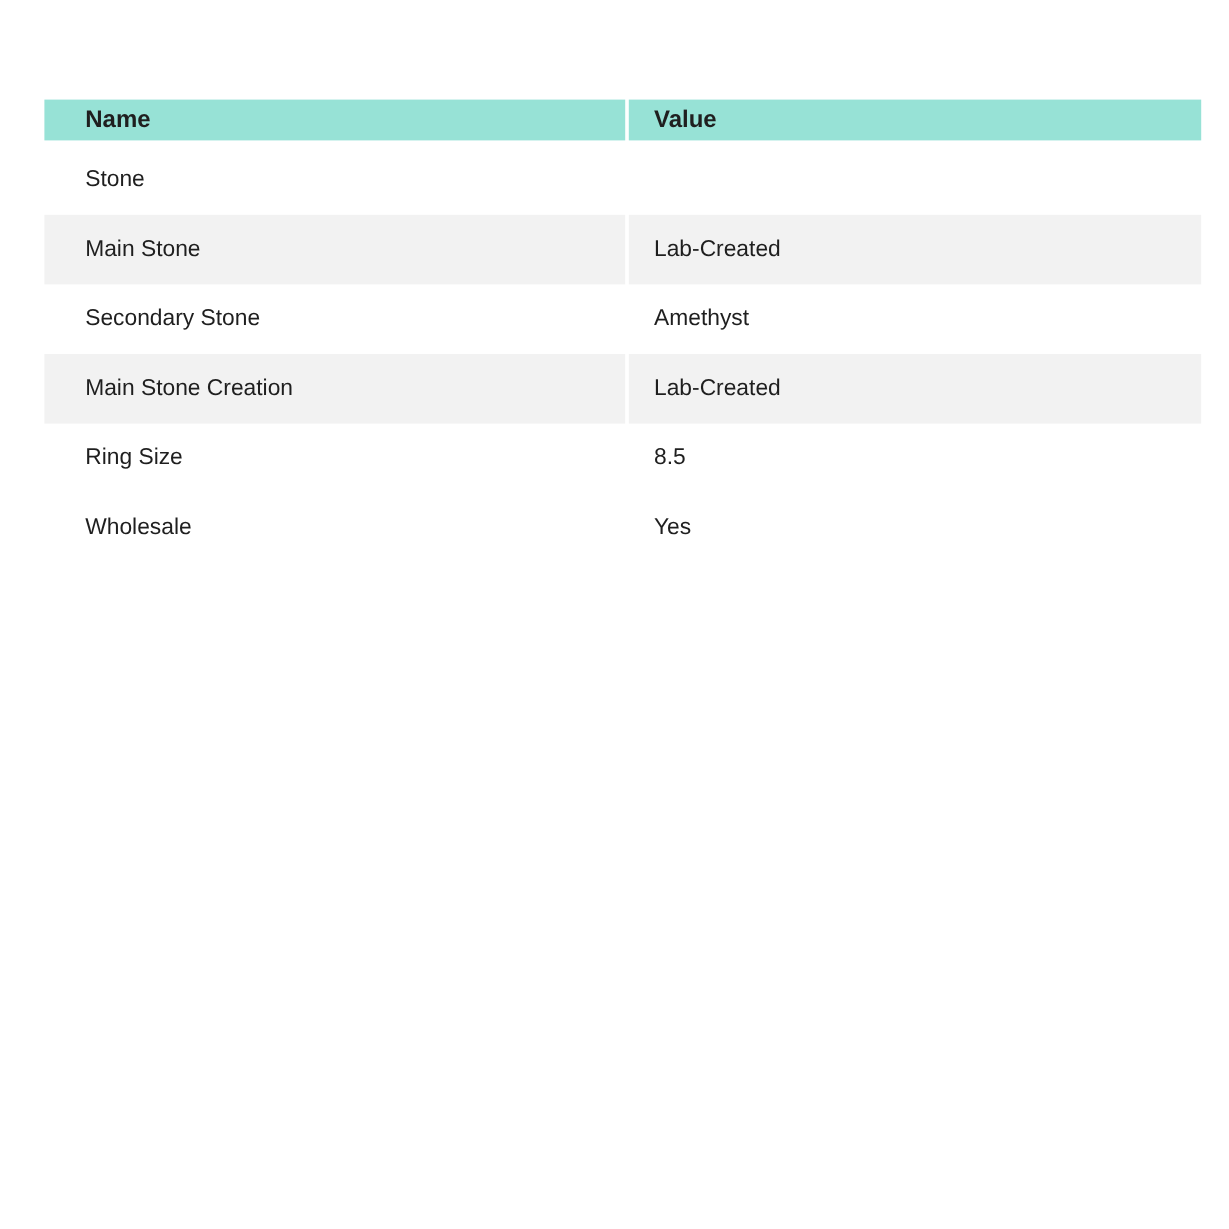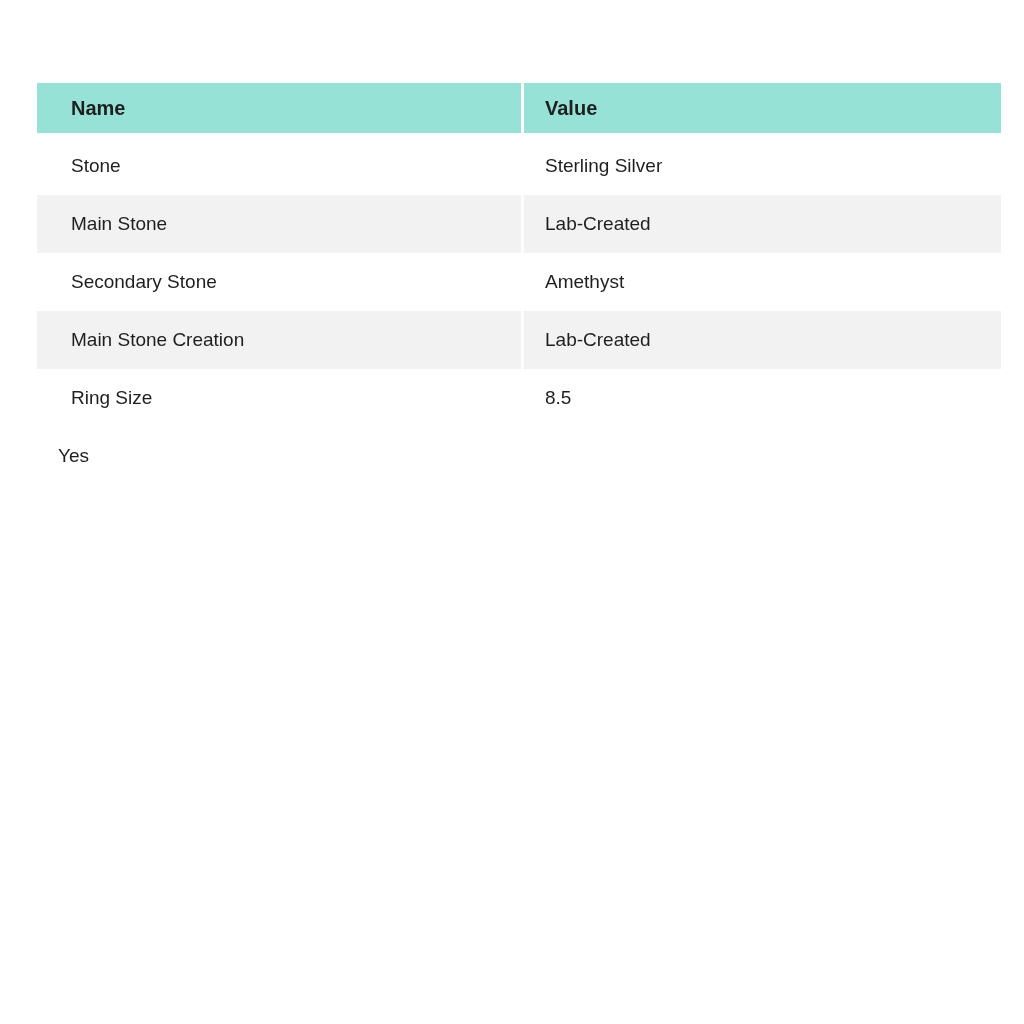--- a/index.html
+++ b/index.html
@@ -44,7 +44,7 @@
     padding-left: 21px;
   }
   .thead {
-    height: 50px;
+    height: 34px;
     margin-bottom: 4px;
   }
   .thead .cell {

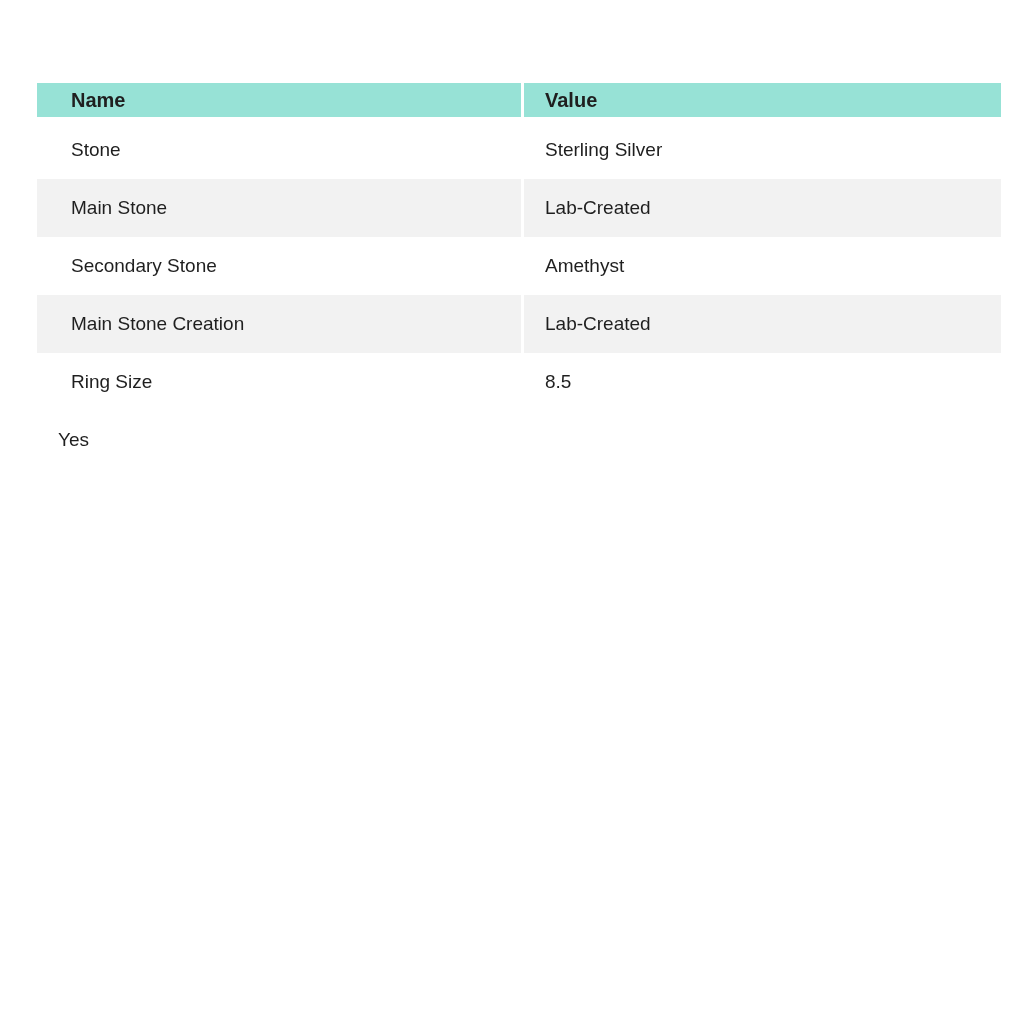--- a/index.html
+++ b/index.html
@@ -70,7 +70,6 @@
 
   <div class="row body-row">
     <div class="cell name-col">Stone</div>
-    <div class="cell value-col">Sterling Silver</div>
   </div>
 
   <div class="row body-row alt">

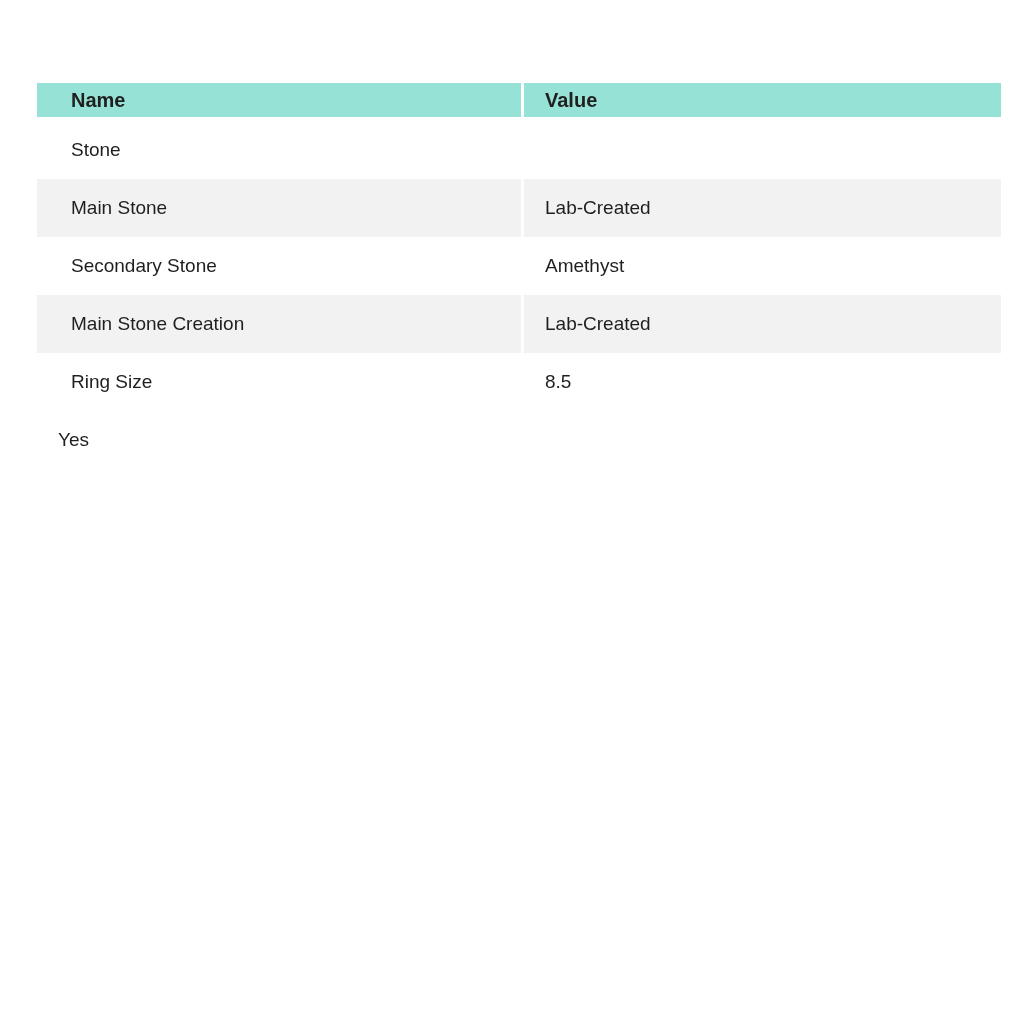--- a/index.html
+++ b/index.html
@@ -94,6 +94,7 @@
 
 
   <div class="row body-row">
+    <div class="cell name-col">Wholesale</div>
     <div class="cell value-col">Yes</div>
   </div>
 </div>

